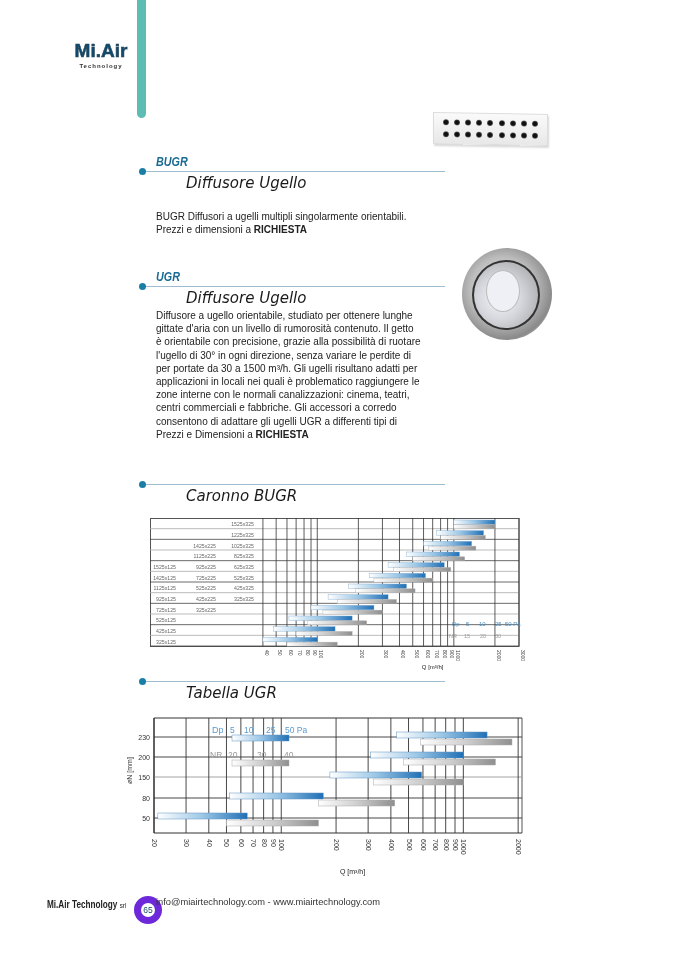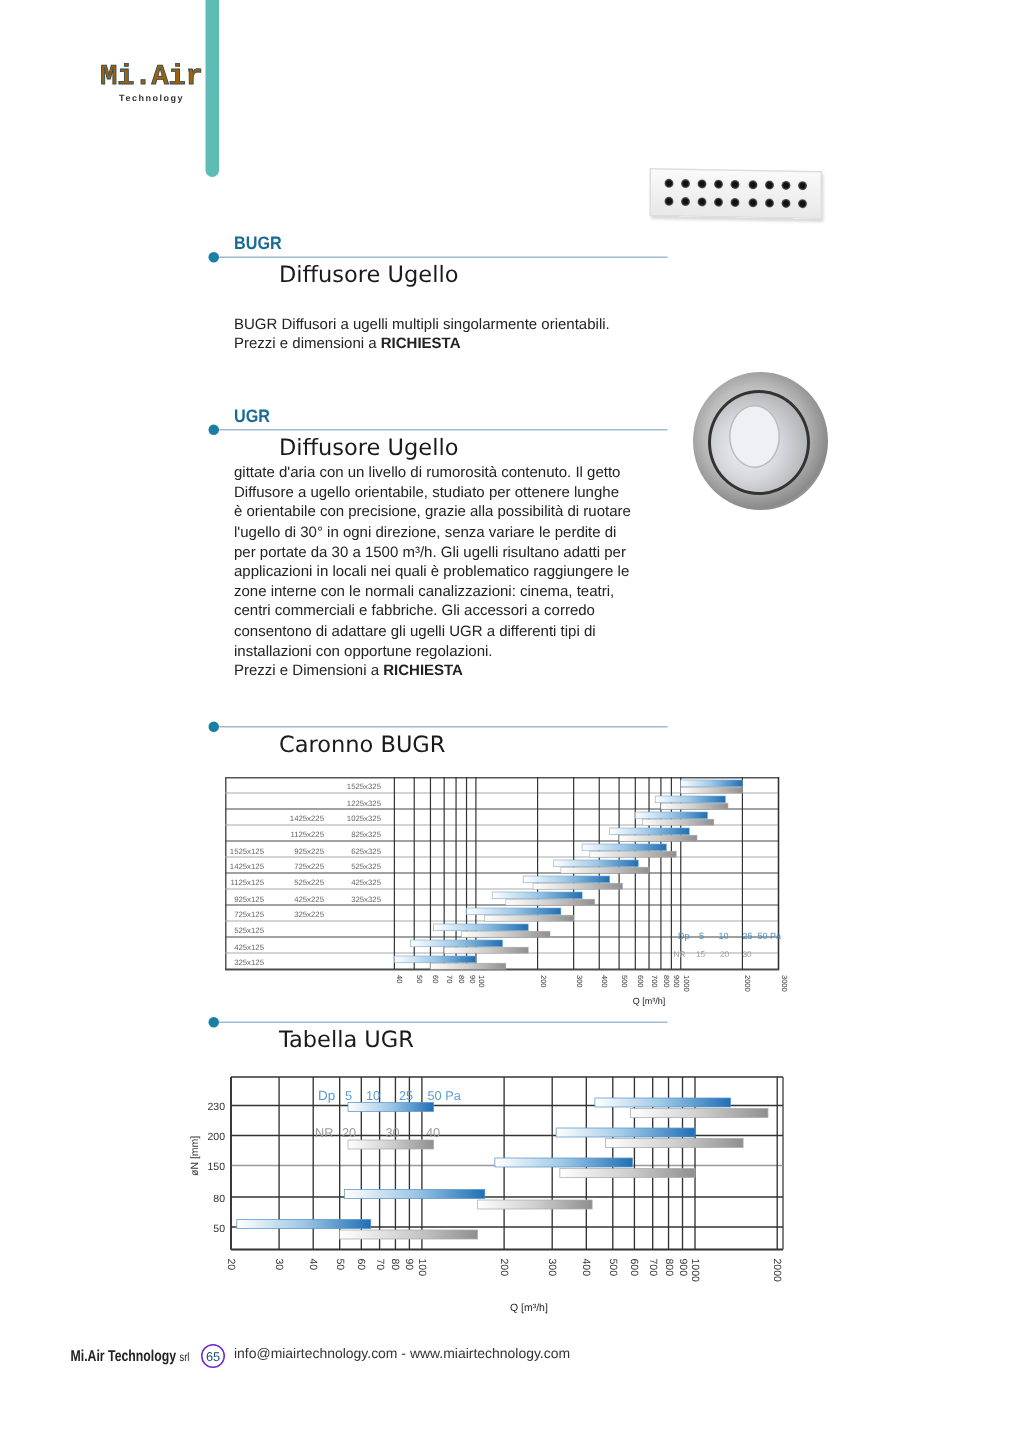--- a/index.html
+++ b/index.html
@@ -13,8 +13,8 @@
   }
   .logo { position: absolute; left: 66px; top: 40px; width: 70px; text-align: center; }
   .logo-main {
-    font-family: Liberation Mono, monospace; font-weight: bold; font-size: 19px;
-    color: #a16207; letter-spacing: 0px;
+    font-family: Liberation Sans, sans-serif; font-weight: bold; font-size: 19px;
+    color: #0c4a6e; letter-spacing: 0px;
     -webkit-text-stroke: 0.6px #2d4a5e; line-height: 22px;
   }
   .logo-sub { font-size: 6px; font-weight: bold; letter-spacing: 1px; color: #333; margin-top: 1px; }

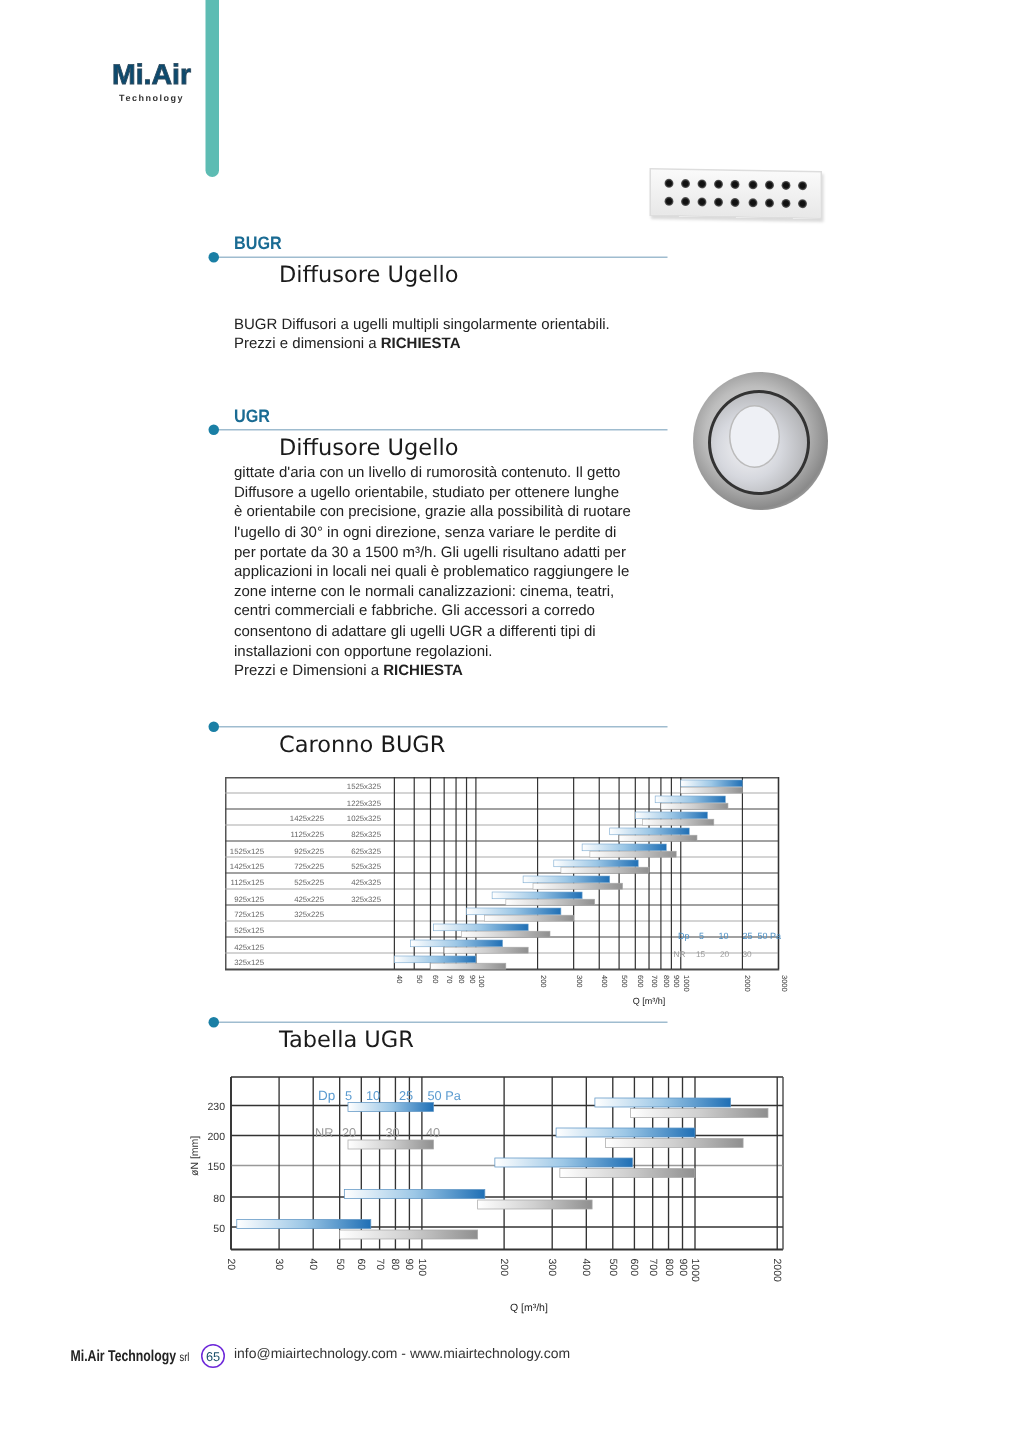--- a/index.html
+++ b/index.html
@@ -19,7 +19,7 @@
   }
   .logo-sub { font-size: 6px; font-weight: bold; letter-spacing: 1px; color: #333; margin-top: 1px; }
 
-  .section { position: absolute; left: 140px; width: 305px; }
+  .section { position: absolute; left: 140px; width: 305px; font-style: italic; }
   .sec-line { position: absolute; left: 0; height: 1px; background: #9fbccf; width: 305px; }
   .sec-dot {
     position: absolute; left: -1px; width: 7px; height: 7px; border-radius: 50%; background: #1a7fa5;

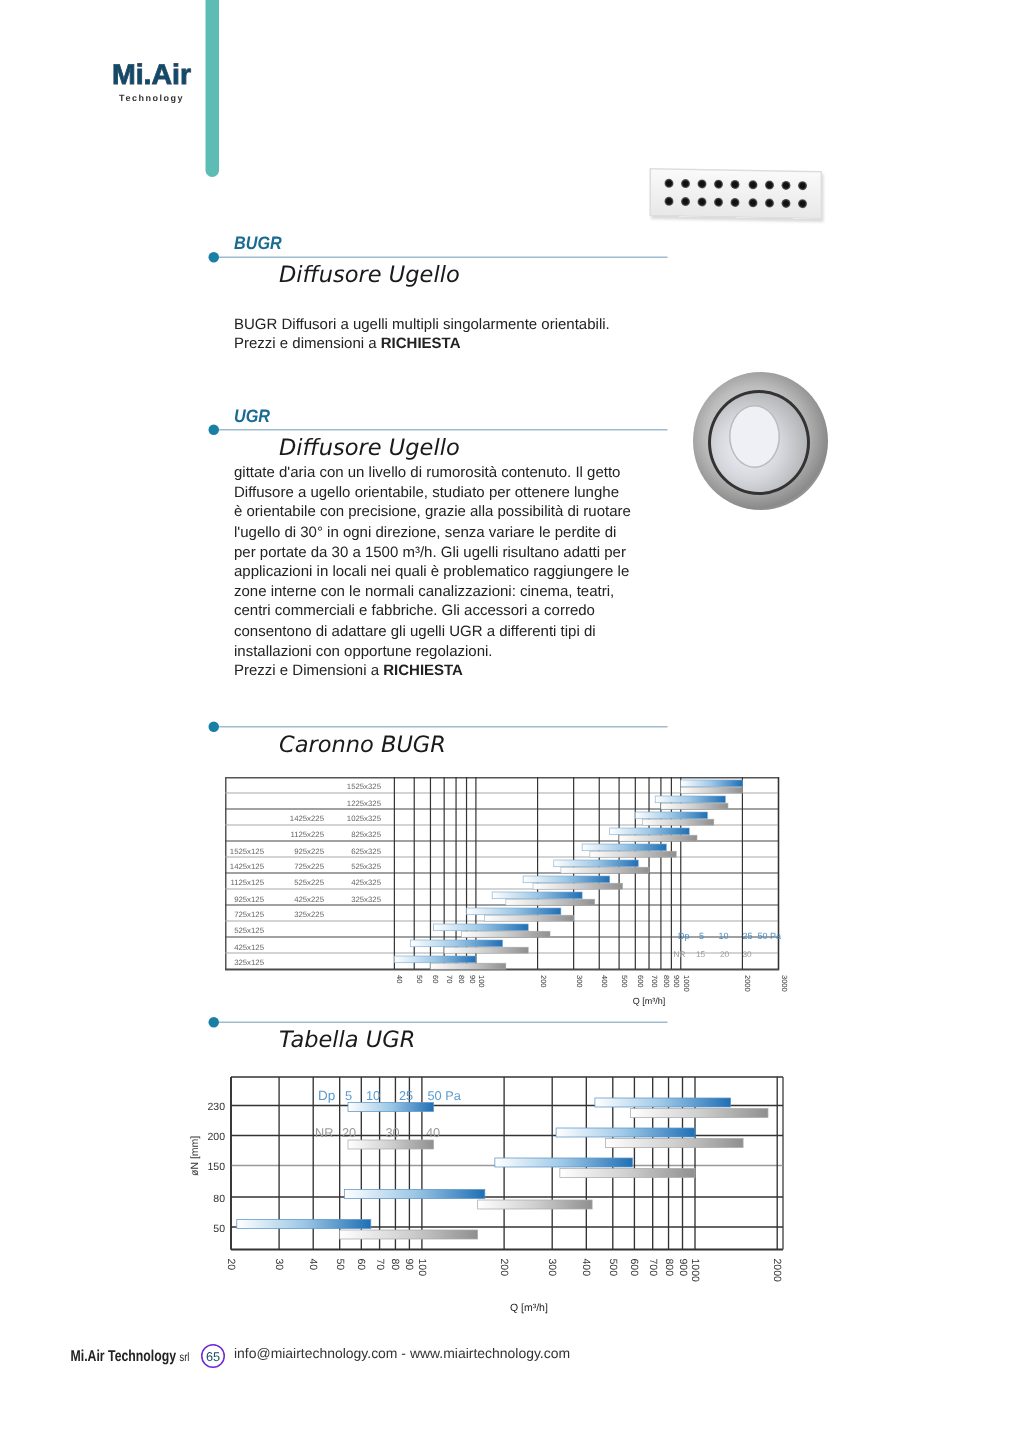--- a/index.html
+++ b/index.html
@@ -125,8 +125,8 @@
   <div class="sec-title" style="top:19px;">Diffusore Ugello</div>
 </div>
 <div class="body-text" style="top:309px;">
+  <div>Diffusore a ugello orientabile, studiato per ottenere lunghe</div>
   <div>gittate d'aria con un livello di rumorosità contenuto. Il getto</div>
-  <div>Diffusore a ugello orientabile, studiato per ottenere lunghe</div>
   <div>è orientabile con precisione, grazie alla possibilità di ruotare</div>
   <div>l'ugello di 30° in ogni direzione, senza variare le perdite di</div>
   <div>per portate da 30 a 1500 m³/h. Gli ugelli risultano adatti per</div>

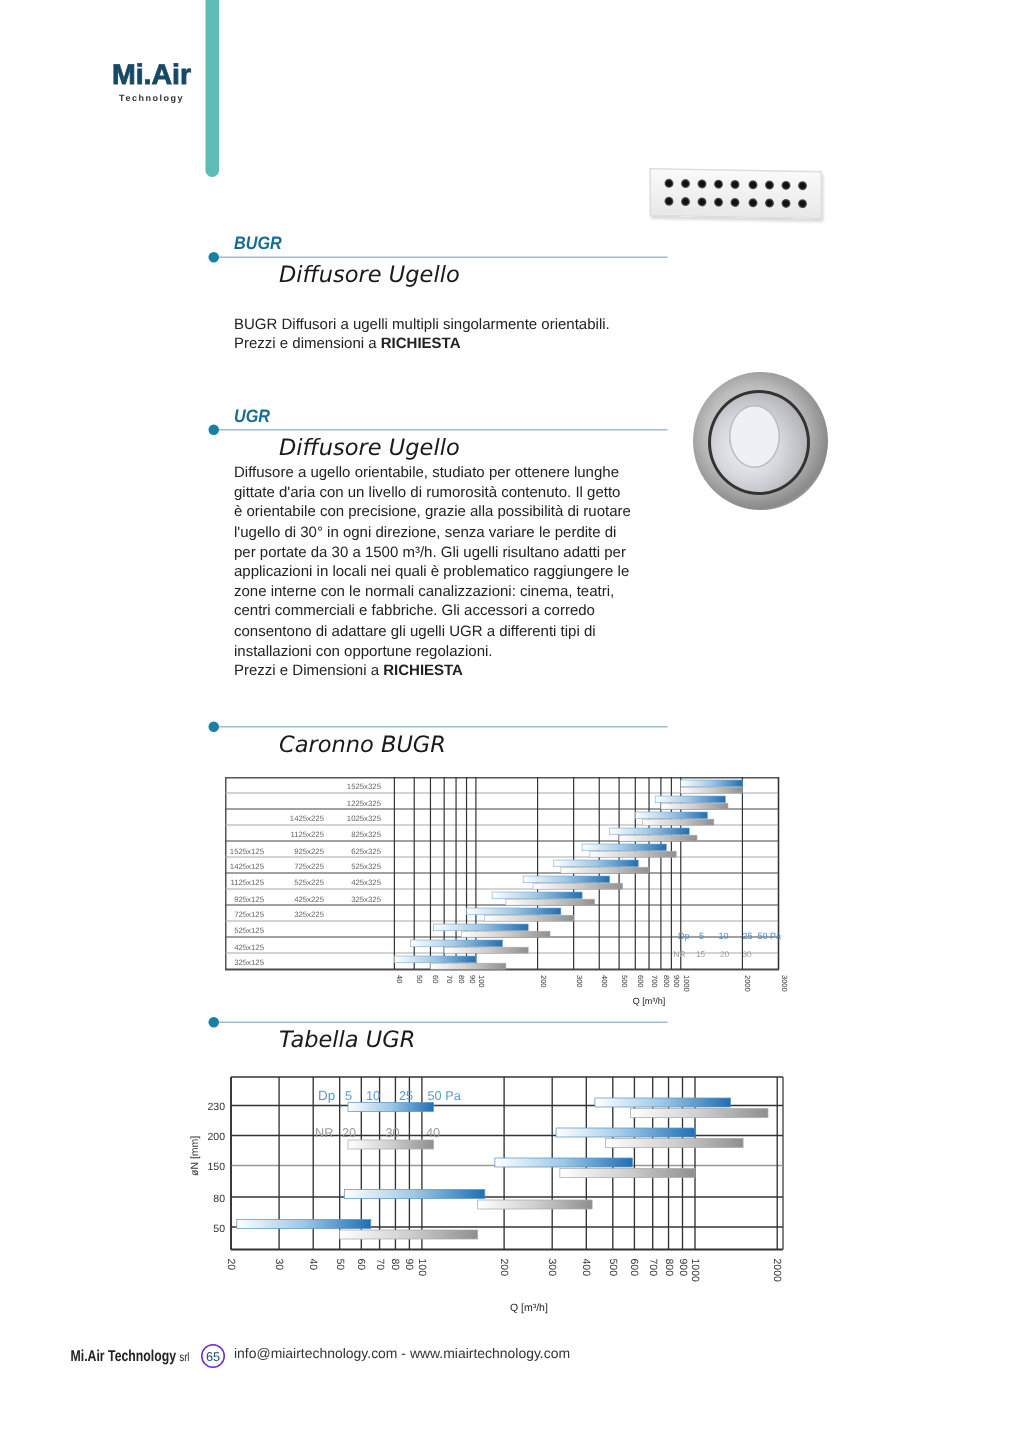--- a/index.html
+++ b/index.html
@@ -134,7 +134,6 @@
   <div>zone interne con le normali canalizzazioni: cinema, teatri,</div>
   <div>centri commerciali e fabbriche. Gli accessori a corredo</div>
   <div>consentono di adattare gli ugelli UGR a differenti tipi di</div>
-  <div>installazioni con opportune regolazioni.</div>
   <div><span>Prezzi e Dimensioni a </span><b>RICHIESTA</b></div>
 </div>
 

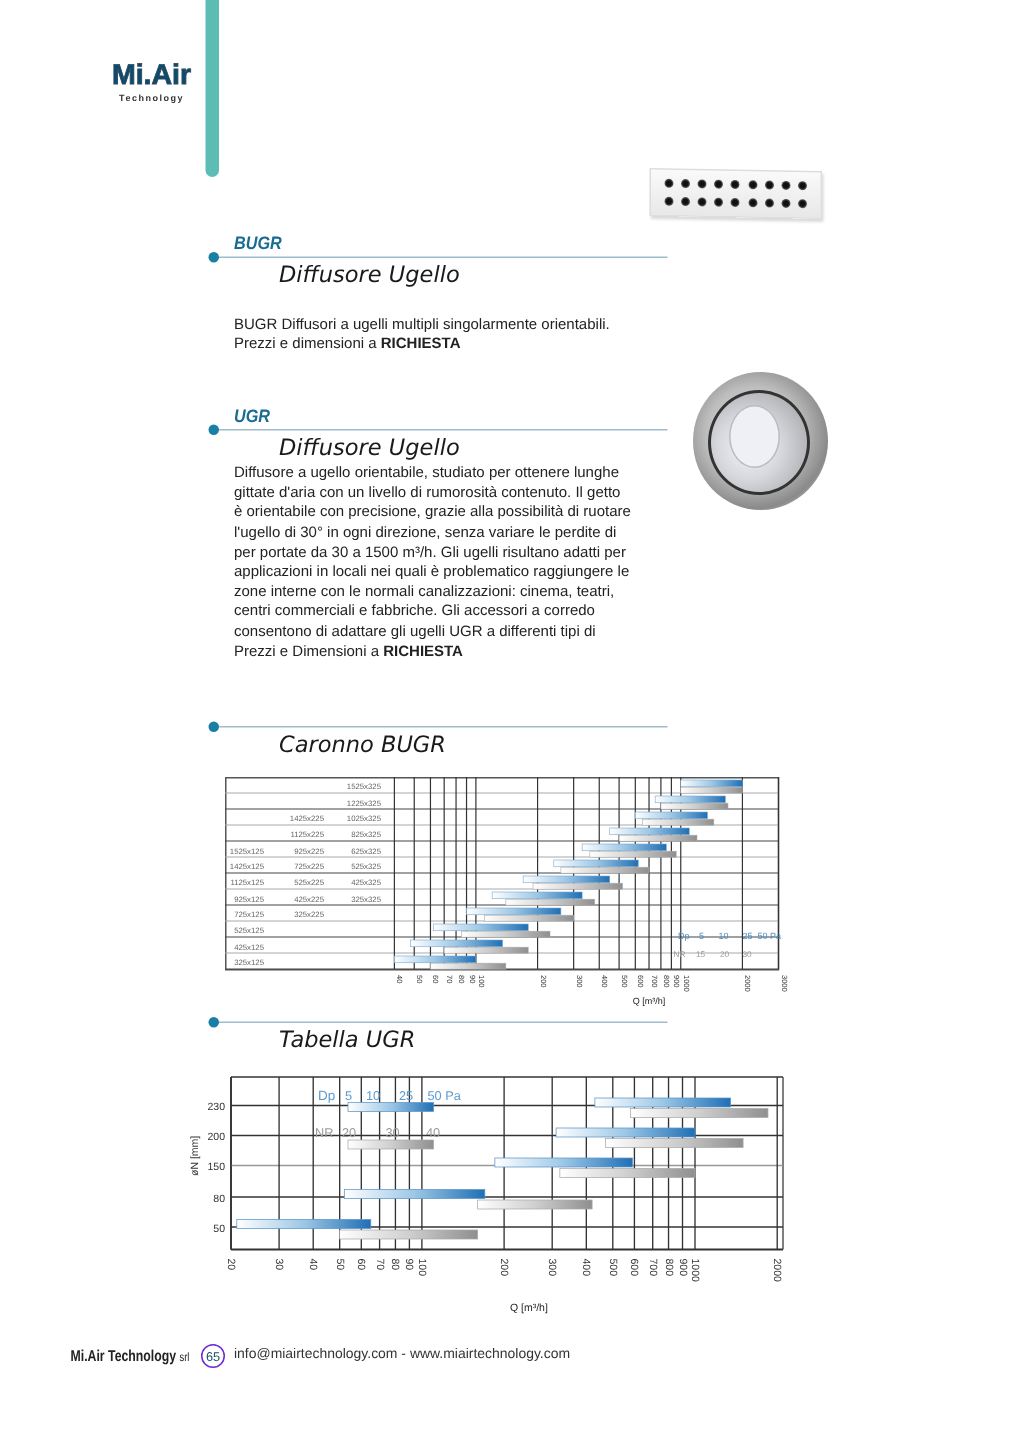--- a/index.html
+++ b/index.html
@@ -67,7 +67,7 @@
   }
   .footer-brand .srl { font-weight: normal; font-size: 8px; }
   .page-num {
-    position: absolute; left: 87px; top: 0; width: 14px; height: 14px; border: 1px solid #6d28d9;
+    position: absolute; left: 87px; top: 0; width: 14px; height: 14px; border: 7px solid #6d28d9;
     border-radius: 50%; font-size: 8.5px; text-align: center; line-height: 14px; color: #1a4f6a;
   }
   .footer-addr { position: absolute; left: 109px; top: 1px; font-size: 9.3px; line-height: 11px; color: #333; white-space: nowrap; }

